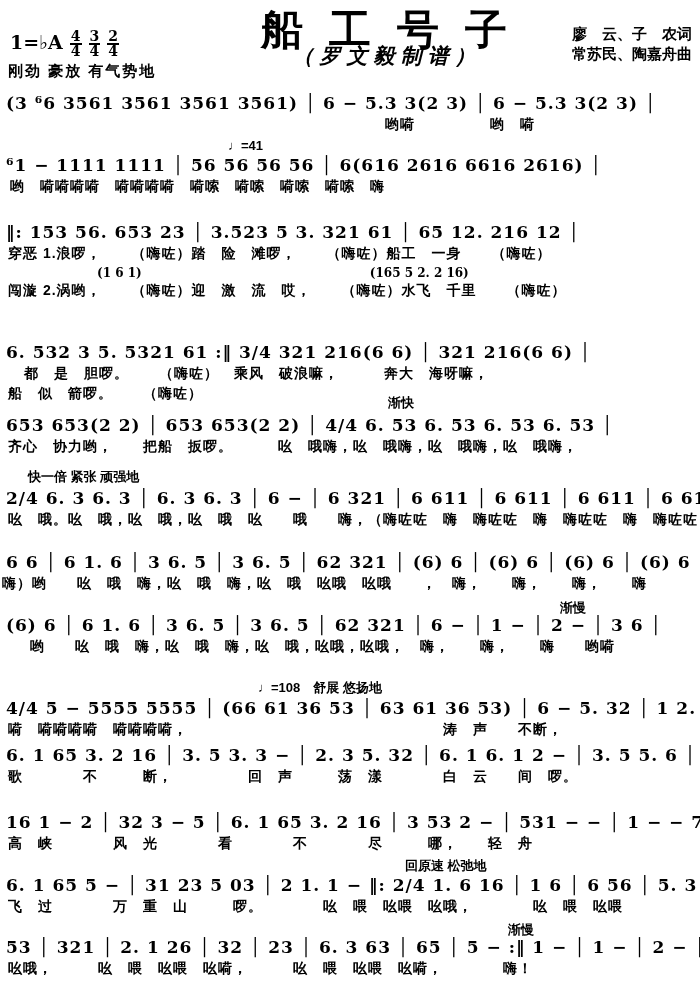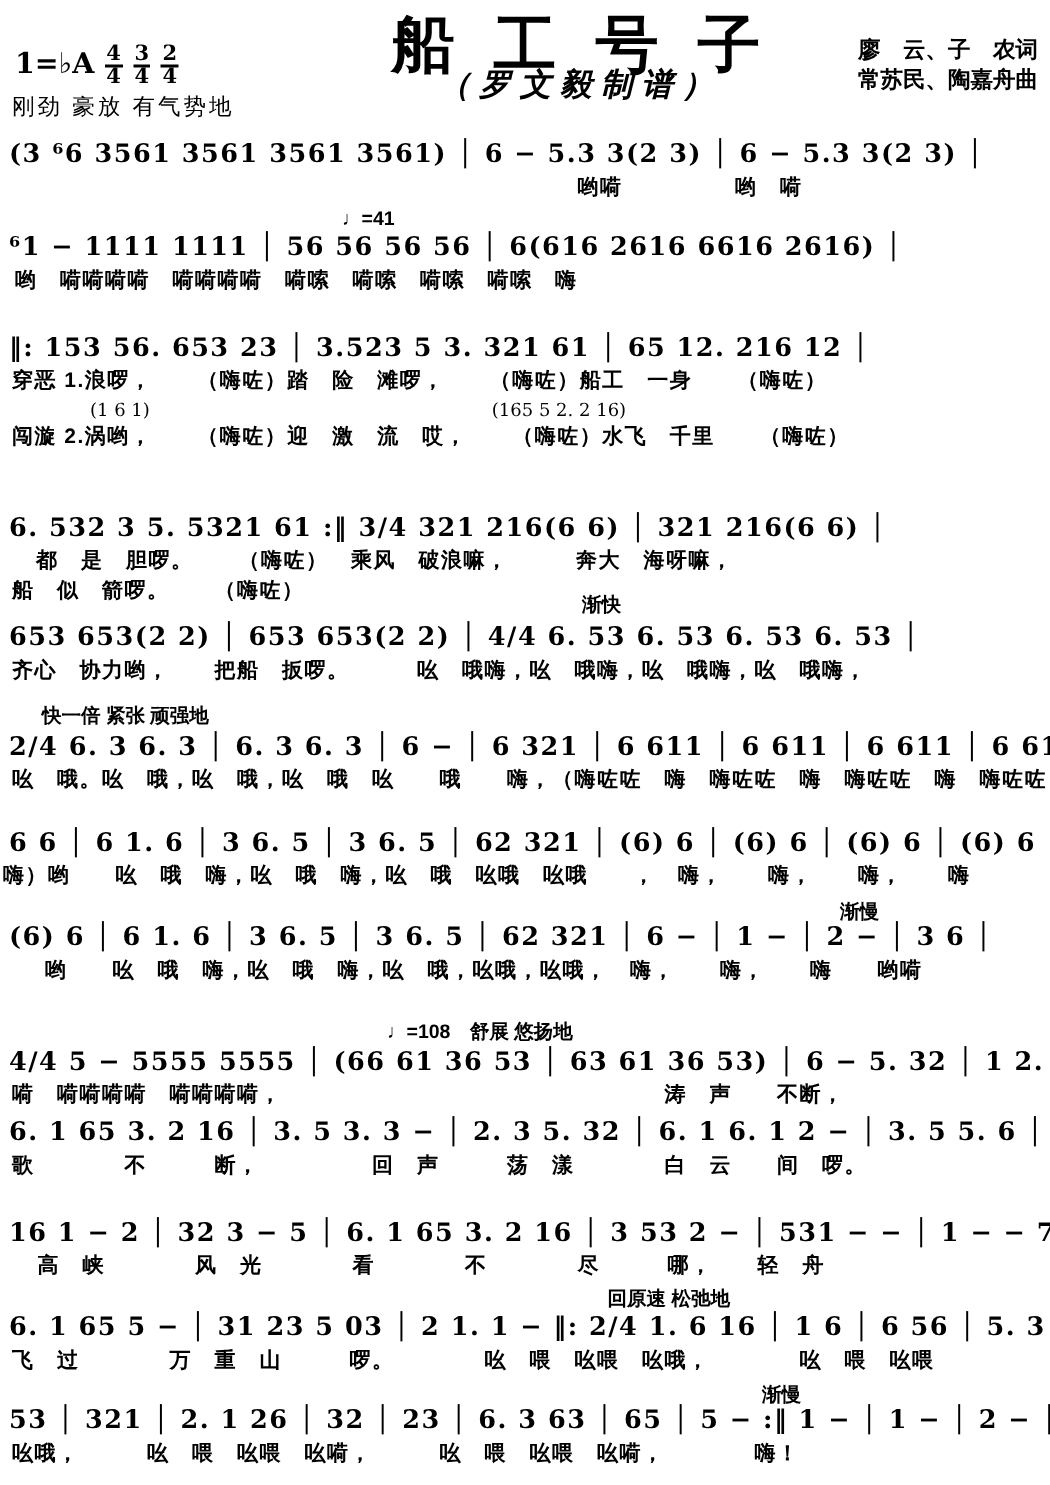--- a/index.html
+++ b/index.html
@@ -18,7 +18,7 @@
         font-size:14px;line-height:13px;margin-left:7px;font-weight:bold;}
   .frac .n{display:block;border-bottom:2px solid #000;padding:0 1px;}
   .frac .d{display:block;}
-  #expression{position:absolute;top:62px;left:8px;font-size:15px;font-weight:normal;letter-spacing:2px;}
+  #expression{position:absolute;top:62px;left:8px;font-size:15px;font-weight:bold;letter-spacing:2px;}
   #credits{position:absolute;top:24px;right:8px;text-align:right;font-size:15px;
            font-weight:bold;line-height:20px;}
   

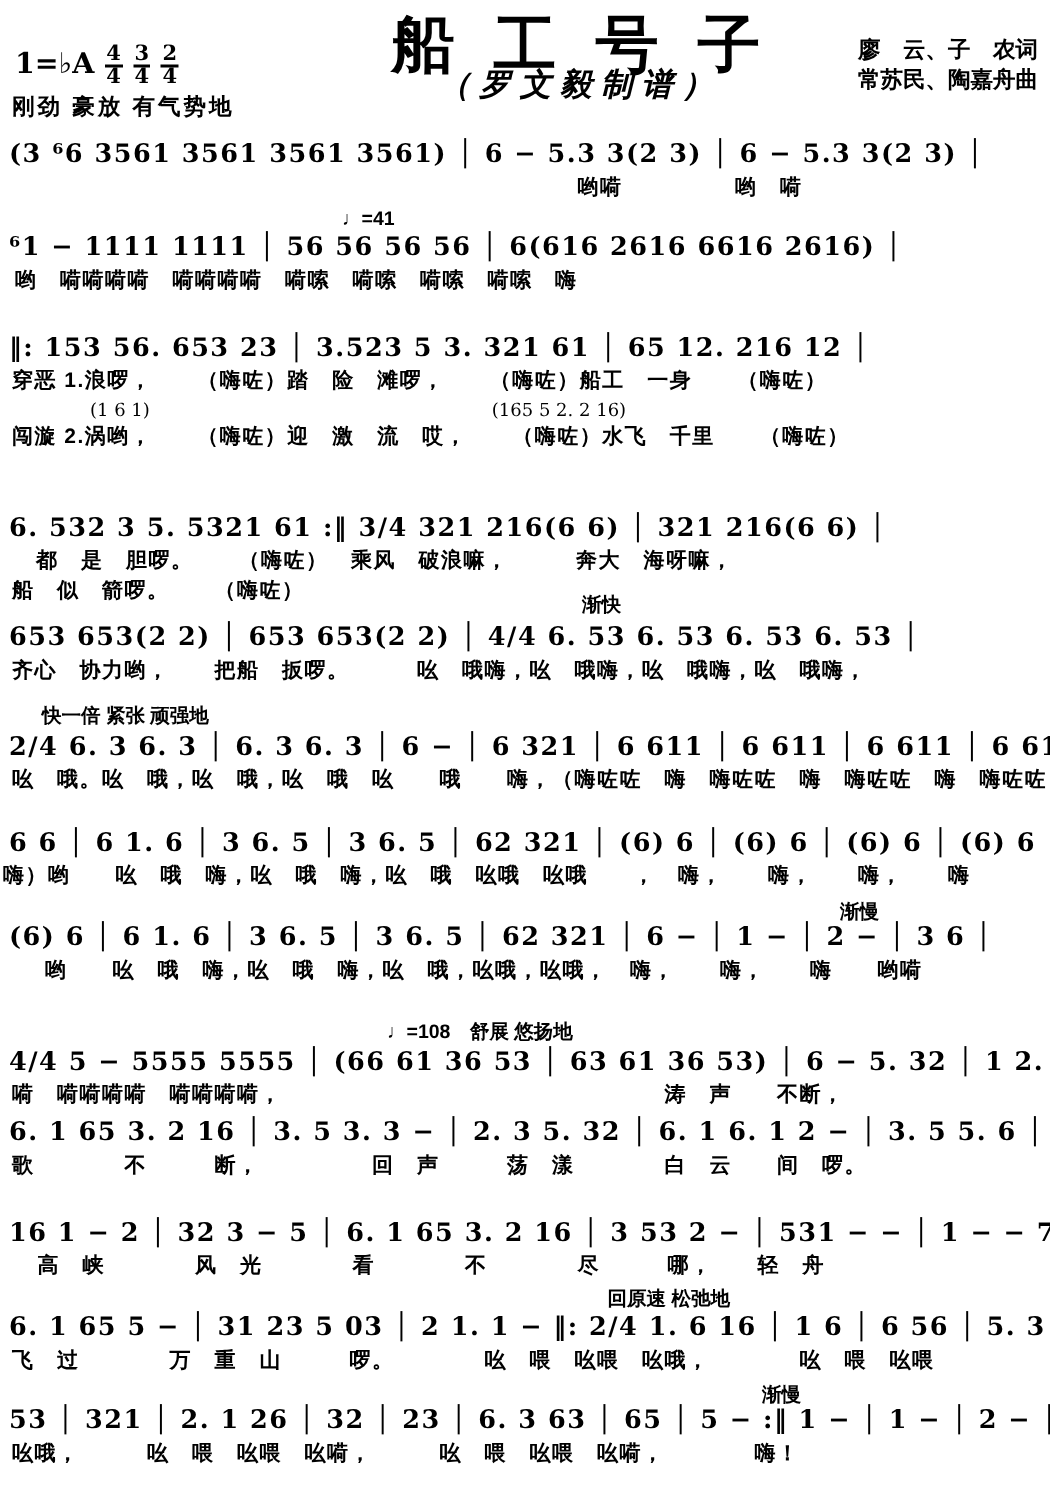--- a/index.html
+++ b/index.html
@@ -26,8 +26,8 @@
   .notation{font-family:"DejaVu Serif",serif;font-weight:bold;font-size:17px;
             white-space:nowrap;letter-spacing:1px;padding-left:6px;}
   .lyrics{font-size:14px;font-weight:bold;white-space:nowrap;margin-top:3px;letter-spacing:1px;}
-  .smallnotes{font-family:"DejaVu Serif",serif;font-weight:normal;font-size:12px;
-              white-space:nowrap;margin-top:2px;}
+  .smallnotes{font-family:"DejaVu Serif",serif;font-weight:bold;font-size:12px;
+              white-space:nowrap;margin-top:2px;margin-left:37px;}
   .mark{position:absolute;font-size:13px;font-weight:bold;white-space:nowrap;}
 </style>
 </head>

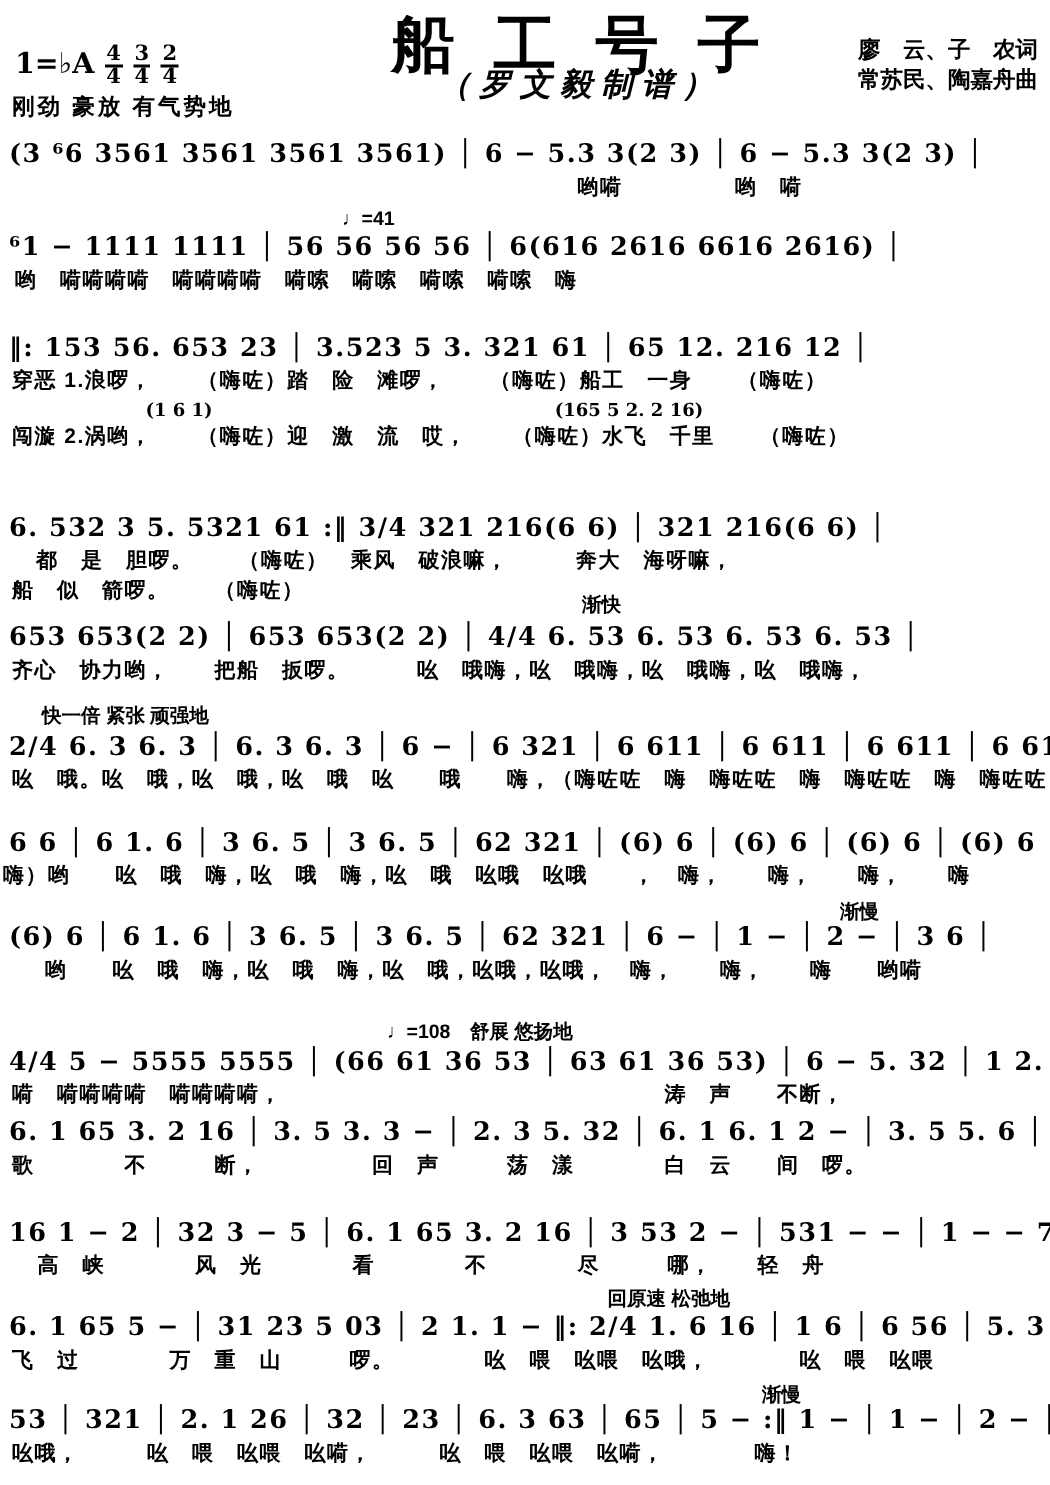--- a/index.html
+++ b/index.html
@@ -108,7 +108,7 @@
 
   <div class="system" style="top:812px">
     <div class="notation">16 1 − 2 │ 32 3 − 5 │ 6. 1 65 3. 2 16 │ 3 53 2 − │ 531 − − │ 1 − − 7 │</div>
-    <div class="lyrics" style="padding-left:25px">高　峡　　　　风　光　　　　看　　　　不　　　　尽　　　哪，　　轻　舟</div>
+    <div class="lyrics" style="padding-left:8px">高　峡　　　　风　光　　　　看　　　　不　　　　尽　　　哪，　　轻　舟</div>
   </div>
 
   <div class="system" style="top:875px">

